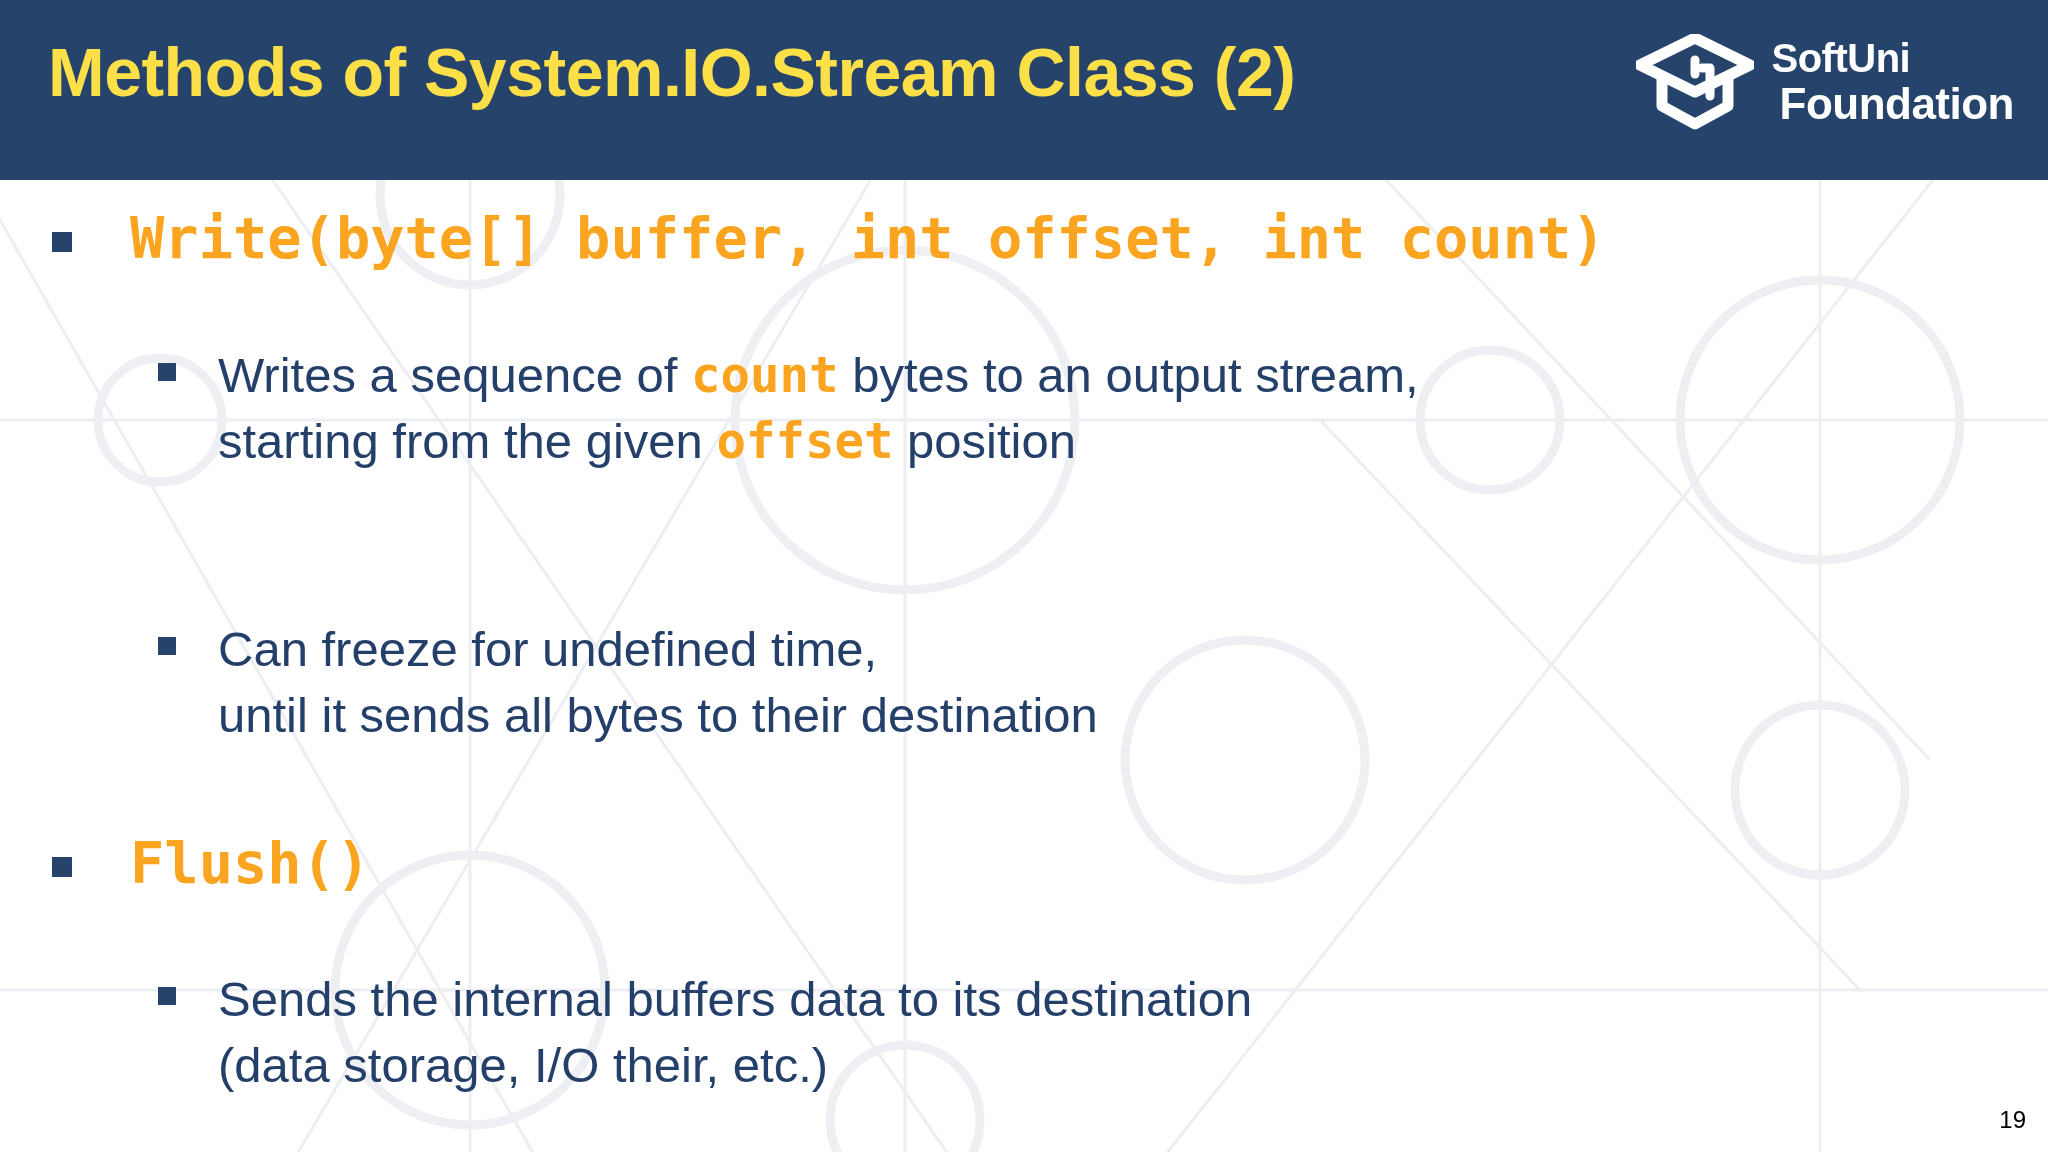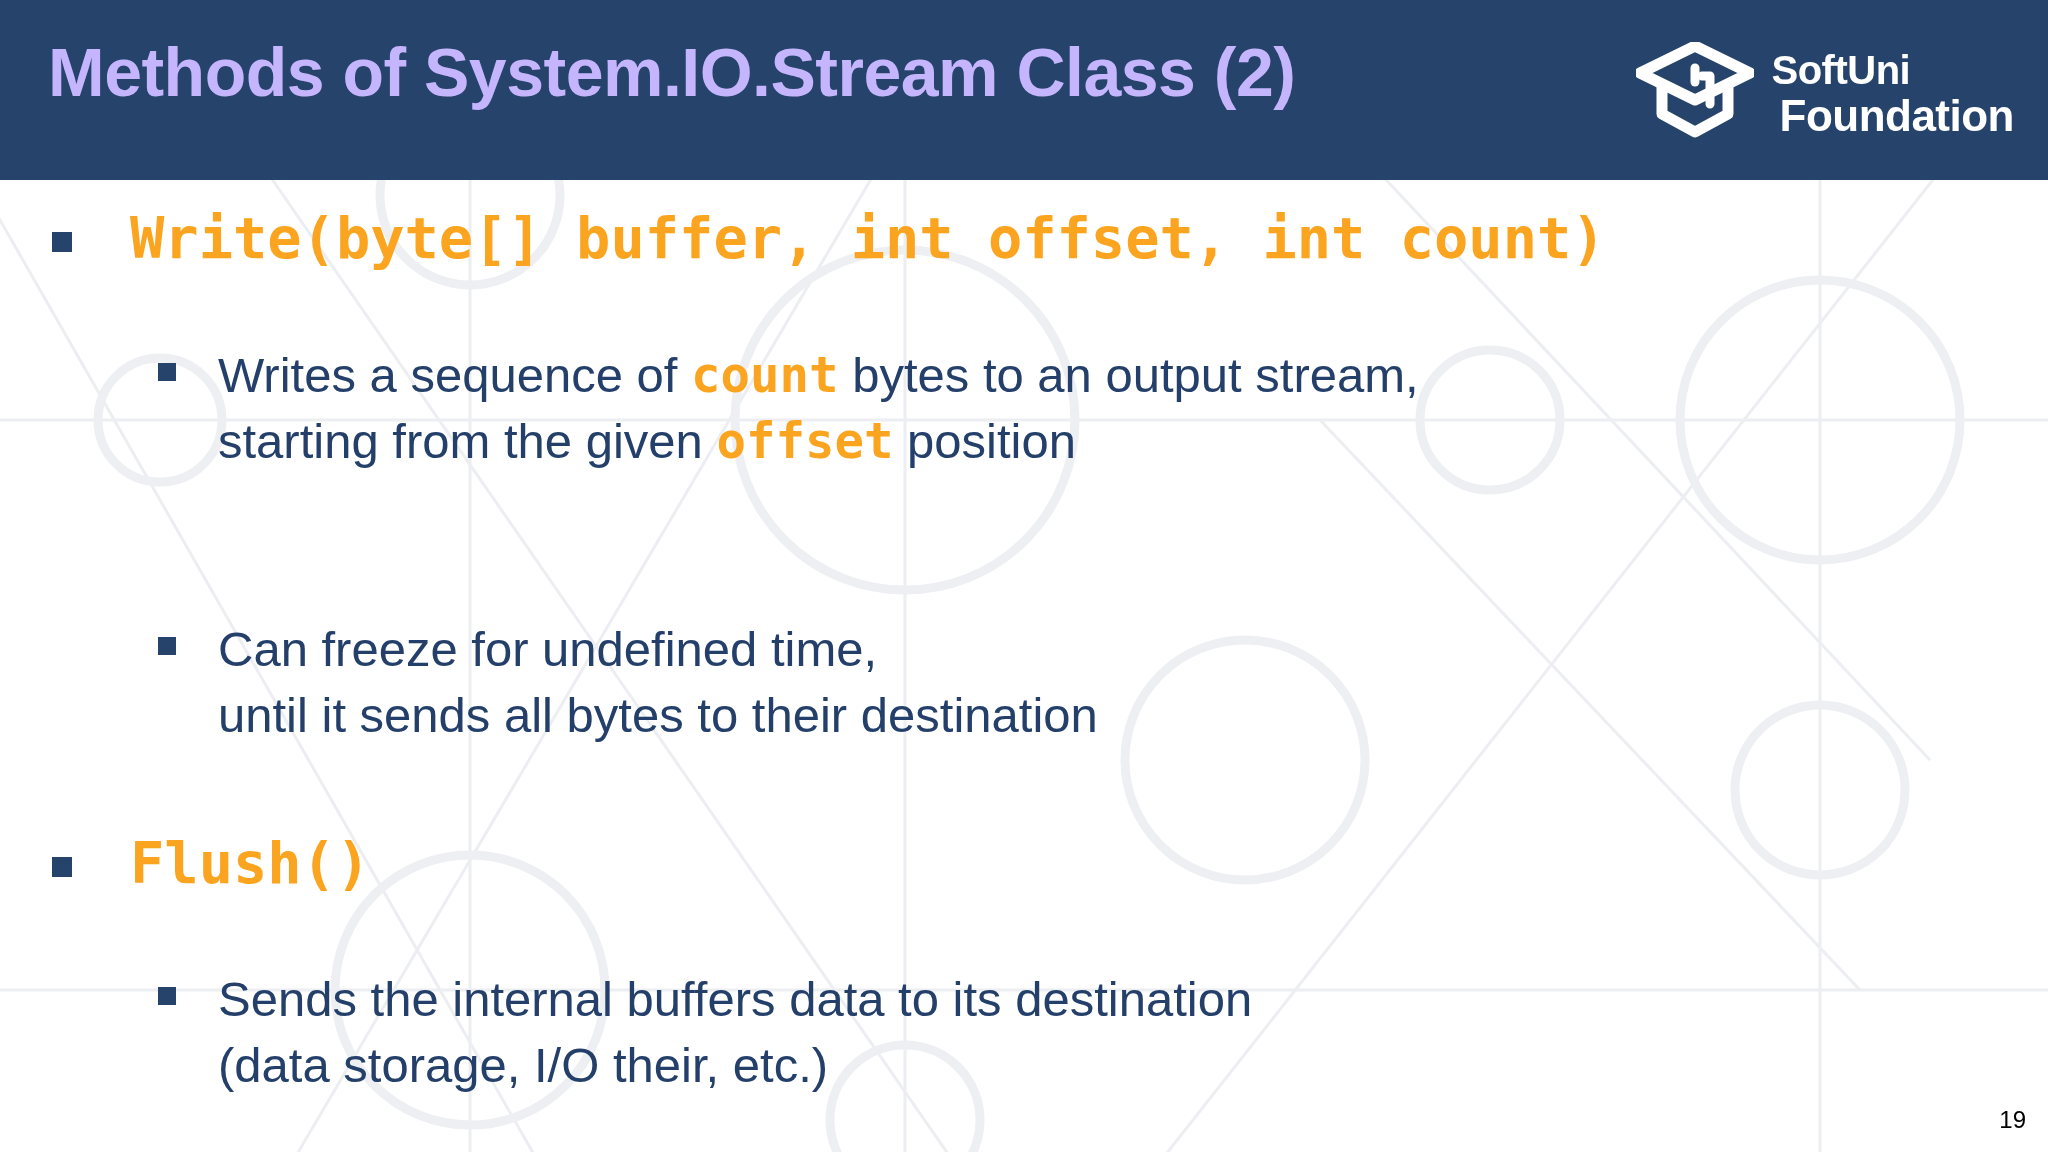--- a/index.html
+++ b/index.html
@@ -39,7 +39,7 @@
     position: absolute;
     left: 48px;
     top: 38px;
-    color: #c4b5fd;
+    color: #fde047;
     font-size: 68px;
     font-weight: bold;
     letter-spacing: -0.5px;

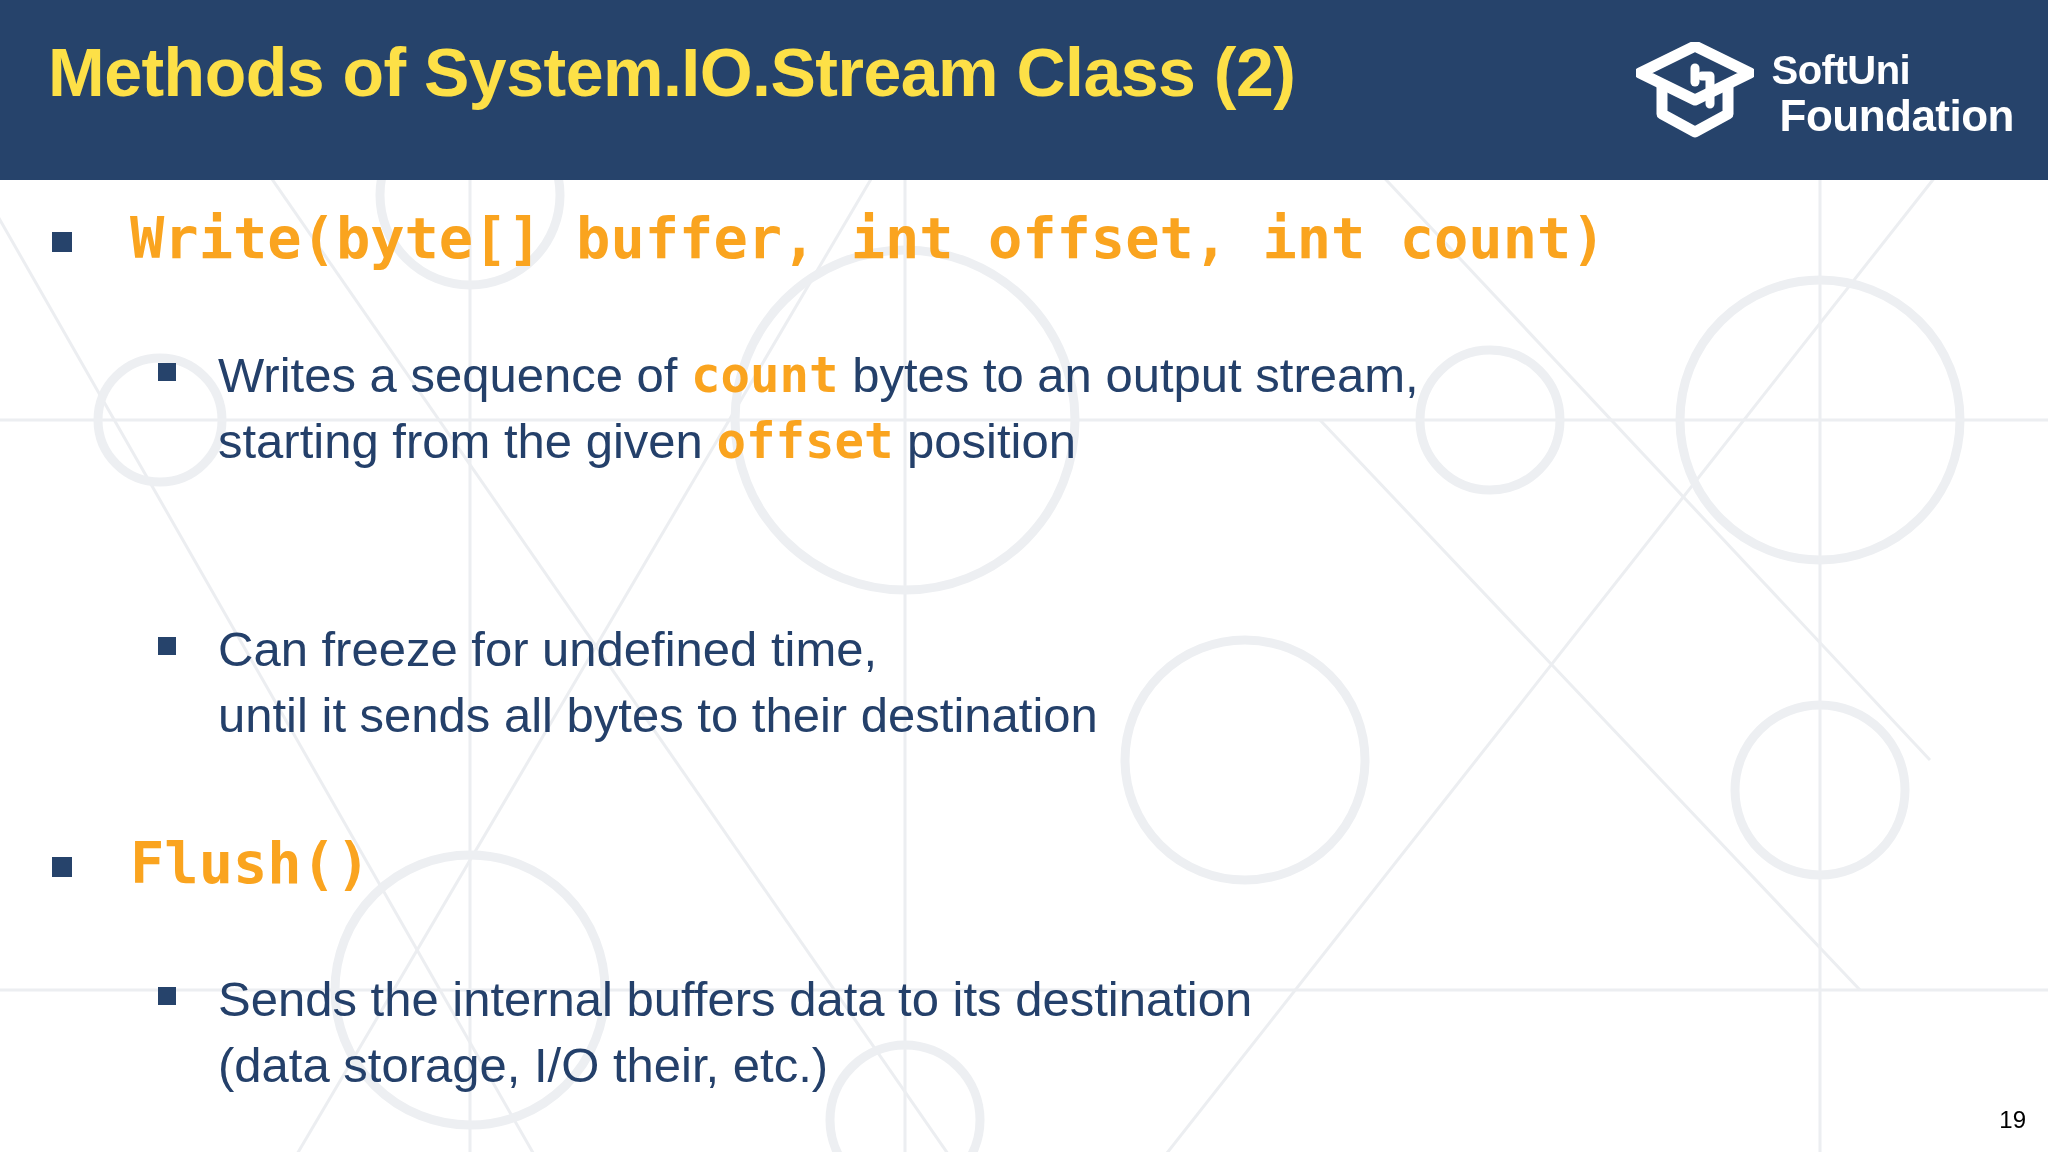--- a/index.html
+++ b/index.html
@@ -54,7 +54,7 @@
     top: 26px;
     height: 112px;
     display: flex;
-    align-items: flex-end;
+    align-items: center;
     gap: 18px;
   }
   #logo-mark { width: 118px; height: 96px; flex: 0 0 auto; }

